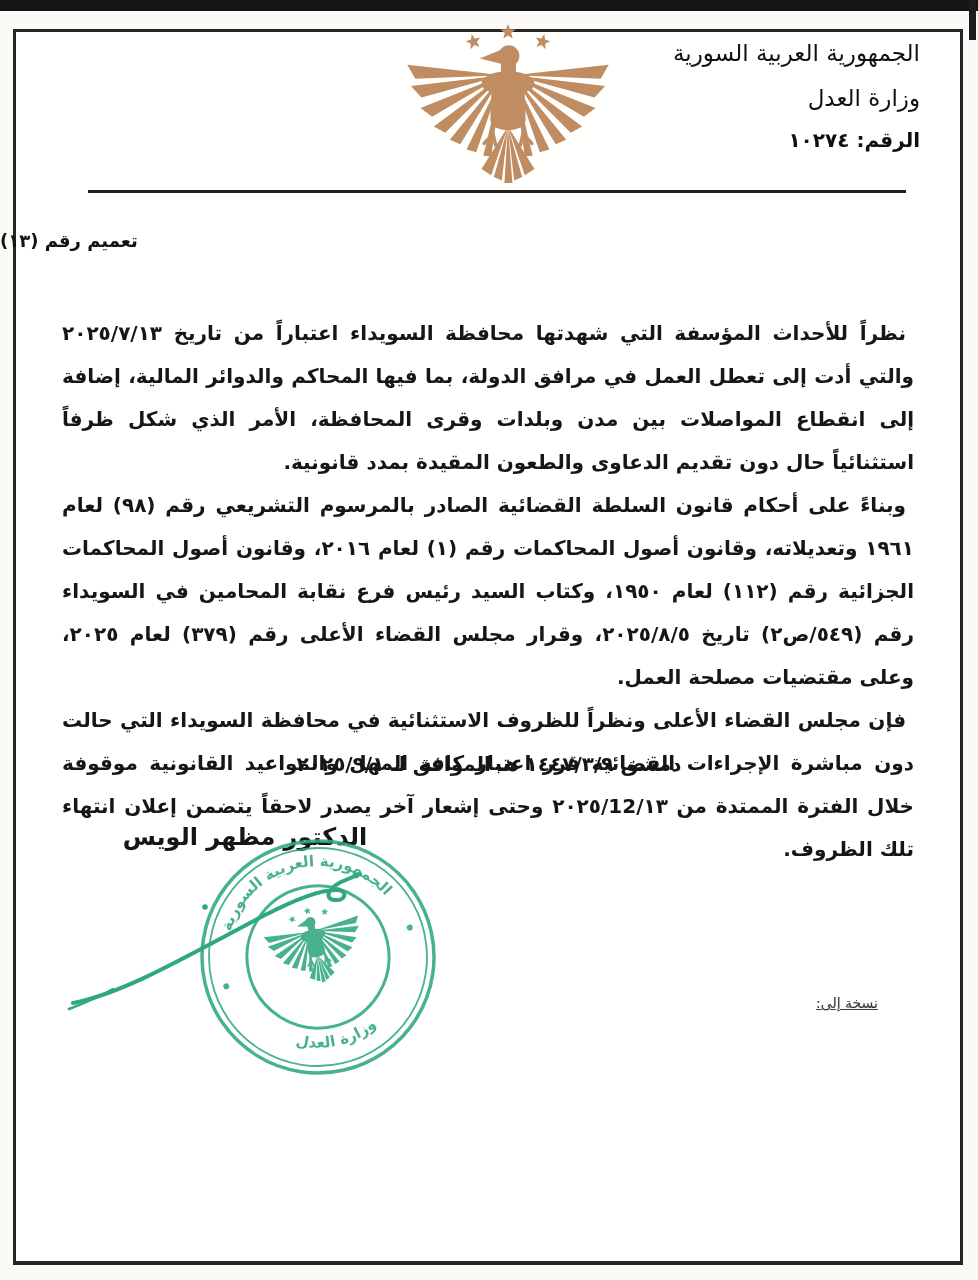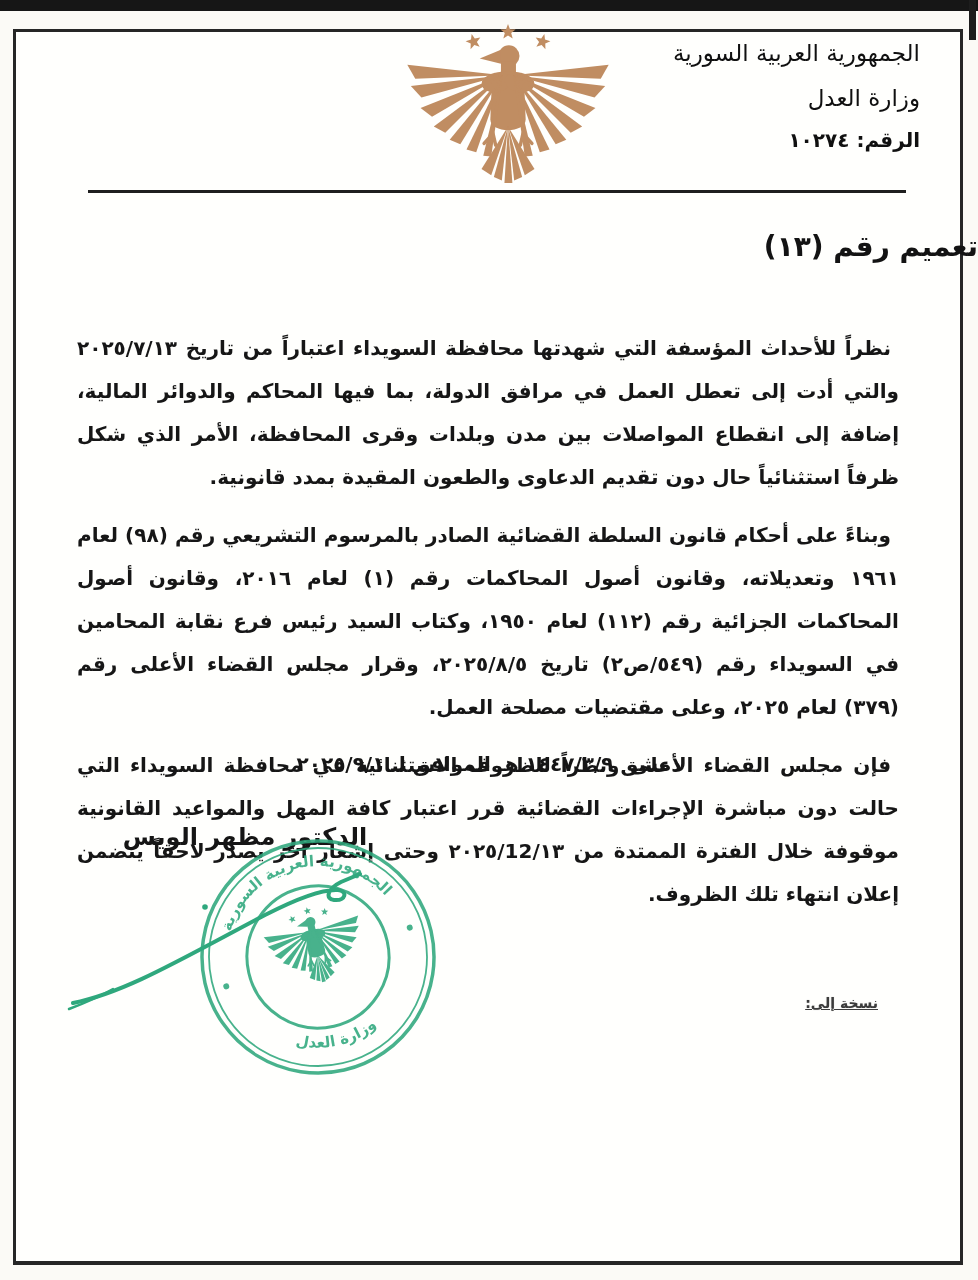--- a/index.html
+++ b/index.html
@@ -28,8 +28,8 @@
   .hdr-right .r3{font-size:20px;font-weight:bold;margin-top:17px;}
   .separator{left:88px;top:190px;width:818px;height:3px;background:#1f1f1f;}
   
-  .doc-title{left:0;top:230px;width:100%;text-align:right;direction:rtl;
-    font-size:28px;font-weight:bold;color:#131313;}
+  .doc-title{left:0;top:230px;width:100%;text-align:left;direction:rtl;
+    font-size:18px;font-weight:bold;color:#131313;}
   
   .body-text{left:62px;top:312px;width:852px;direction:rtl;text-align:justify;
     font-size:20px;line-height:2.15;color:#161616;font-weight:600;}

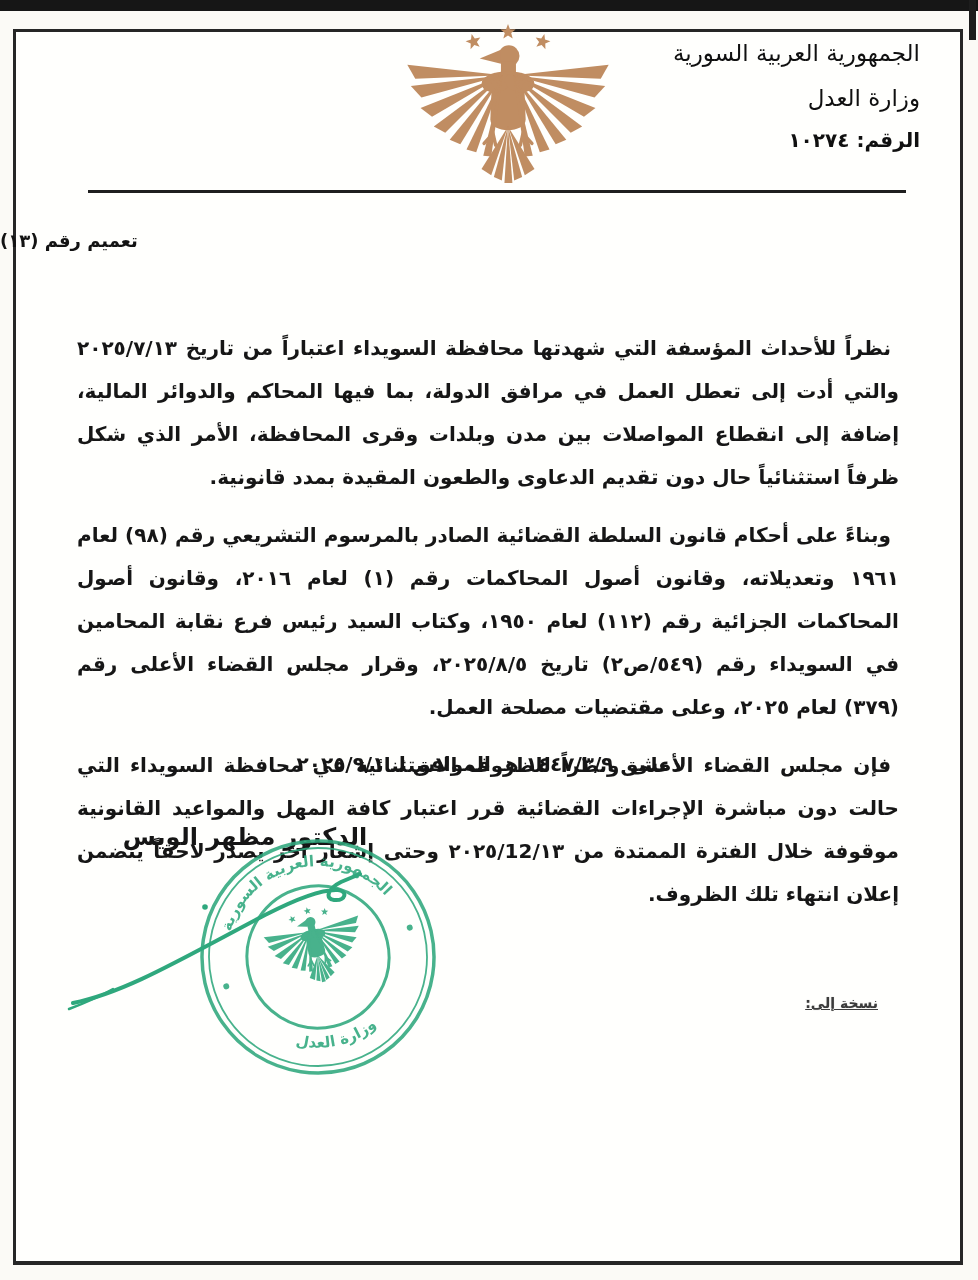--- a/index.html
+++ b/index.html
@@ -33,7 +33,7 @@
   
   .body-text{left:62px;top:312px;width:852px;direction:rtl;text-align:justify;
     font-size:20px;line-height:2.15;color:#161616;font-weight:600;}
-  .body-text p{margin:15px;text-indent:8px;}
+  .body-text p{margin:0;text-indent:8px;}
   .date-line{left:0;top:752px;width:100%;text-align:center;direction:rtl;
     font-size:20px;font-weight:600;color:#161616;}
   

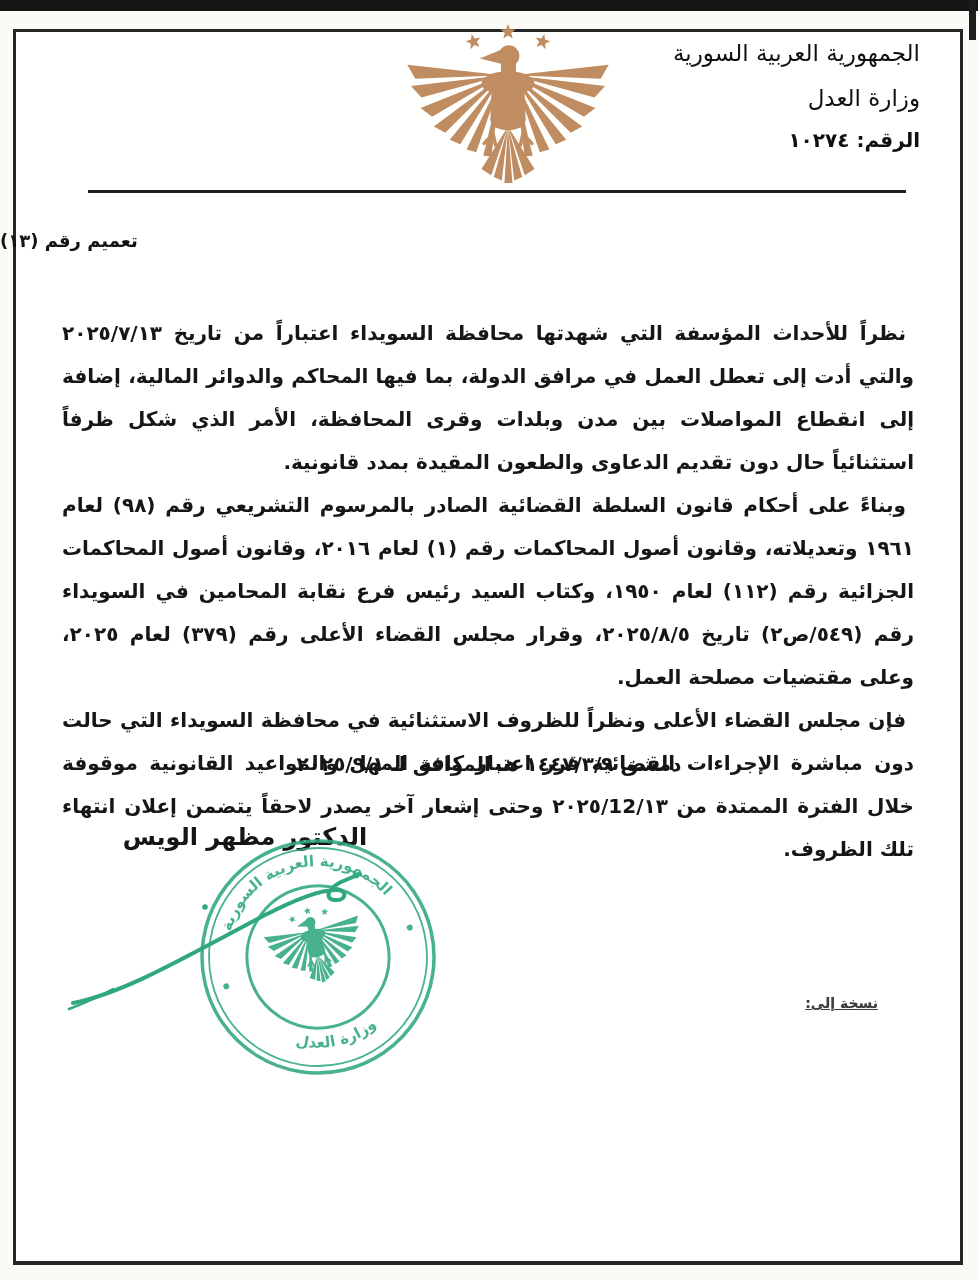--- a/index.html
+++ b/index.html
@@ -46,7 +46,7 @@
   
   .dist{right:100px;top:995px;width:250px;direction:rtl;text-align:right;
     color:#474747;font-size:13.5px;text-shadow:0 0 1px rgba(60,60,60,.35);}
-  .dist .dist-hdr{font-weight:bold;text-decoration:underline;font-size:14px;color:#3c3c3c;}
+  .dist .dist-hdr{font-weight:normal;text-decoration:underline;font-size:14px;color:#3c3c3c;}
   .dist ul{list-style:none;margin:10px 0 0 0;padding:0;}
   .dist li{margin-bottom:7.5px;white-space:nowrap;}
   .dist li::before{content:"–";margin-left:13px;}

